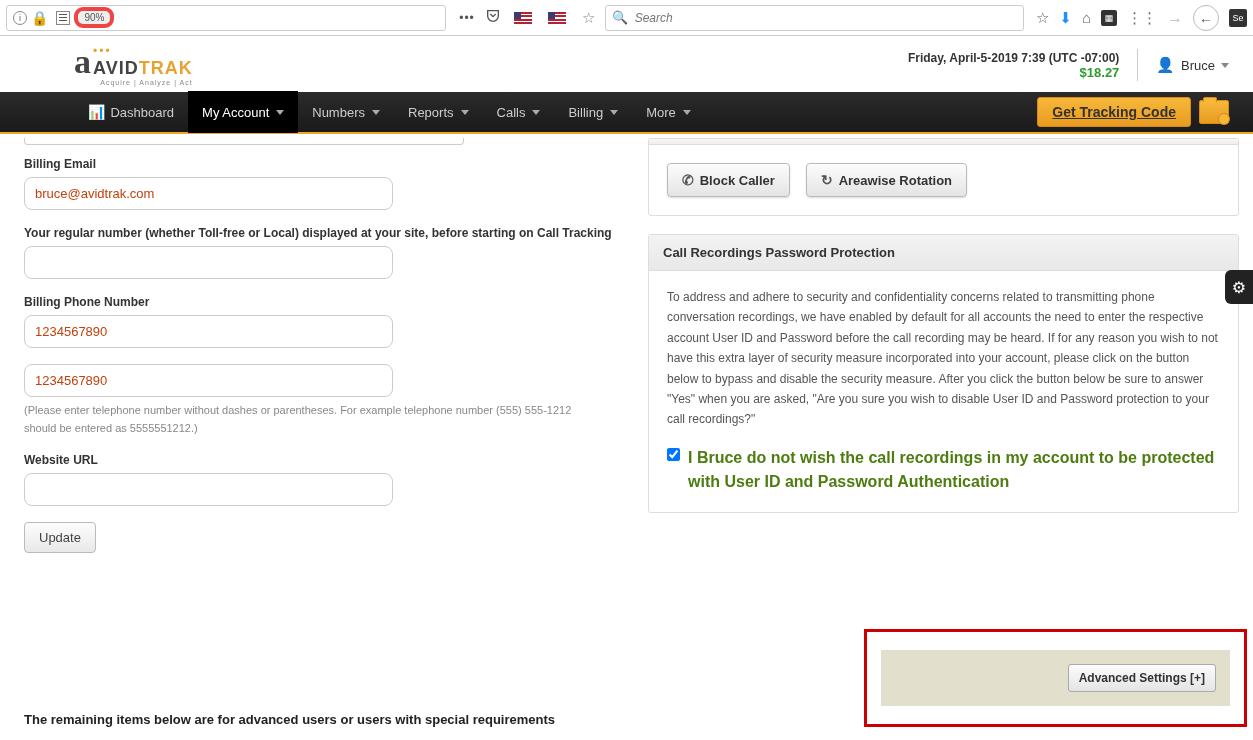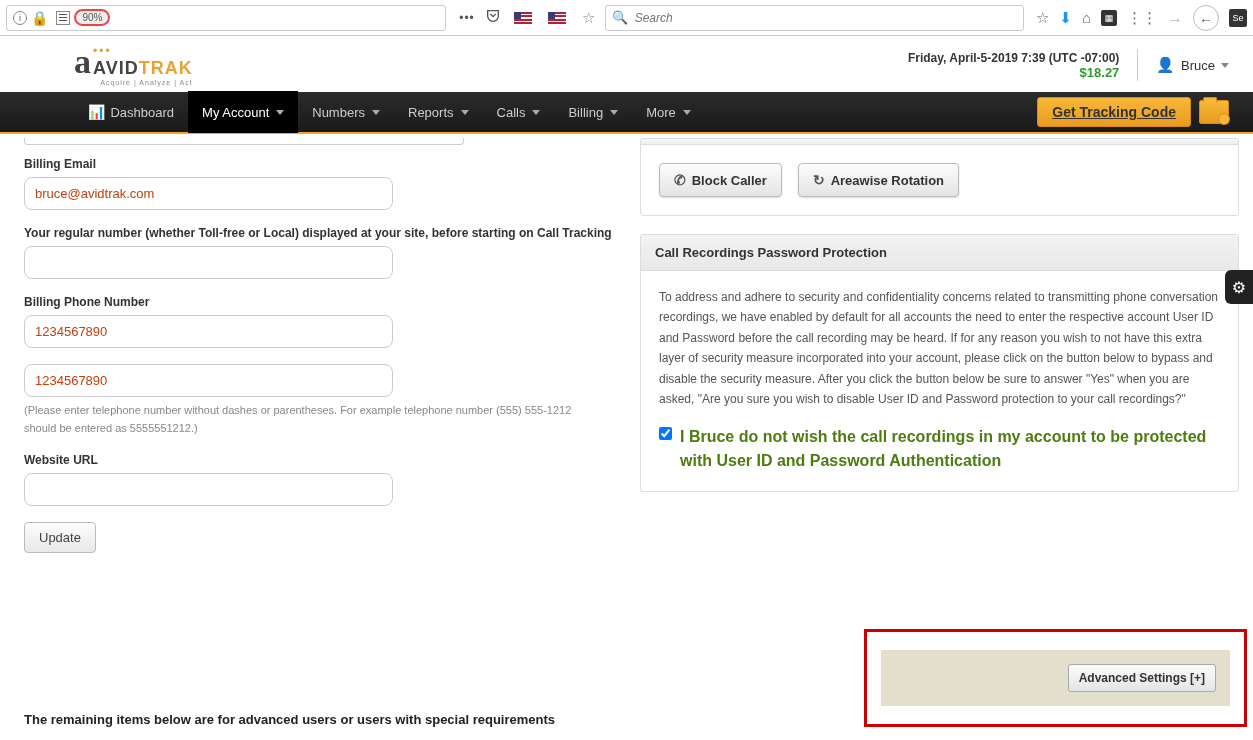--- a/index.html
+++ b/index.html
@@ -13,7 +13,7 @@
   .info-icon { width:14px; height:14px; border:1px solid #888; border-radius:50%; display:inline-flex; align-items:center; justify-content:center; font-size:9px; color:#666; margin-right:4px;}
   .lock-icon { color:#2a9c2a; font-size:14px; margin-right:4px; }
   .reader-icon { width:14px;height:14px;border:1px solid #888;display:inline-flex;align-items:center;justify-content:center;font-size:9px;color:#555;margin-left:4px;}
-  .zoom-badge { font-size:10px; background:#eee; border:2px solid #ef4444; border-radius:9px; padding:1px 6px; margin-left:4px; color:#555;}
+  .zoom-badge { font-size:10px; background:#eee; border:4px solid #ef4444; border-radius:9px; padding:1px 6px; margin-left:4px; color:#555;}
   .chrome-gap { width: 60px; display:flex; align-items:center; justify-content:center; gap:10px;}
   .dots { letter-spacing:1px; color:#555;}
   .pocket-icon svg { width:16px; height:16px;}

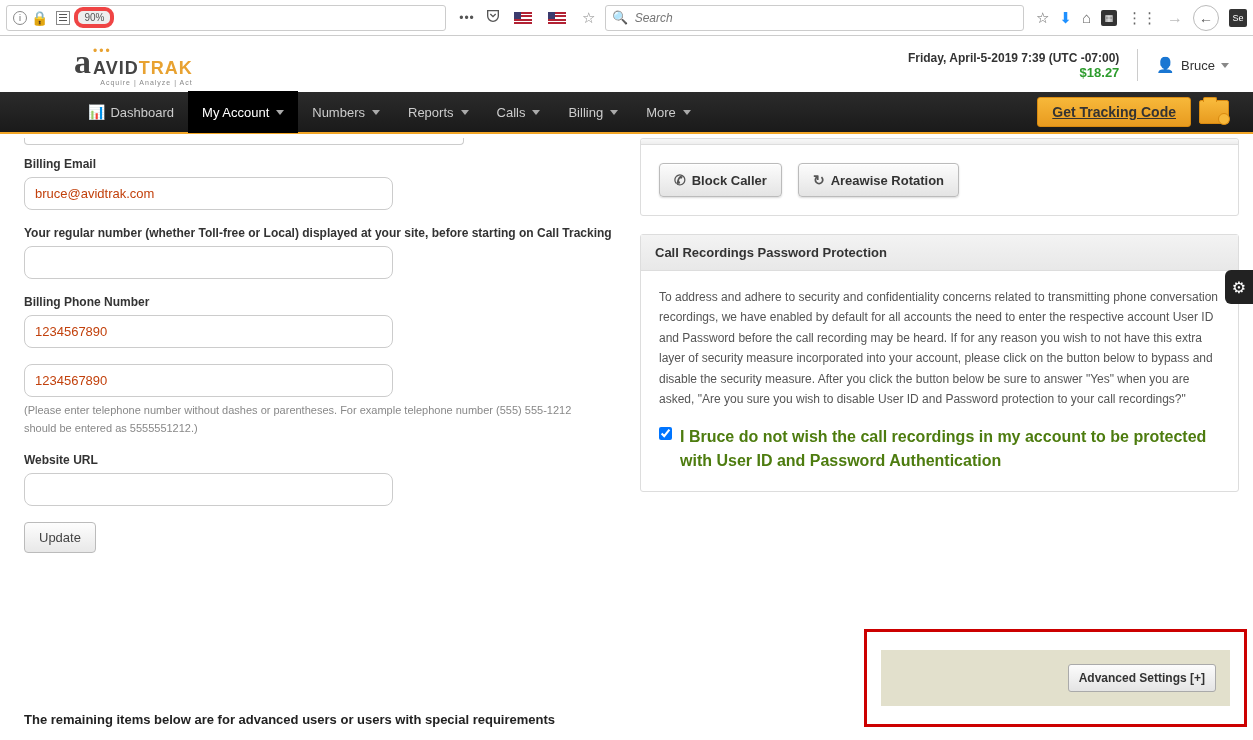--- a/index.html
+++ b/index.html
@@ -62,7 +62,7 @@
   .folder-icon::after{content:"";position:absolute;bottom:-2px;right:-2px;width:10px;height:10px;background:#f7b83a;border:1px solid #d98a10;border-radius:50%;}
   
   
-  .content { display:flex; padding: 4px 14px 20px 24px; gap: 16px; align-items:flex-start;}
+  .content { display:flex; padding: 4px 14px 20px 24px; gap: 24px; align-items:flex-start;}
   .left-col { flex: 0 0 600px; }
   .right-col { flex: 1; }
   

